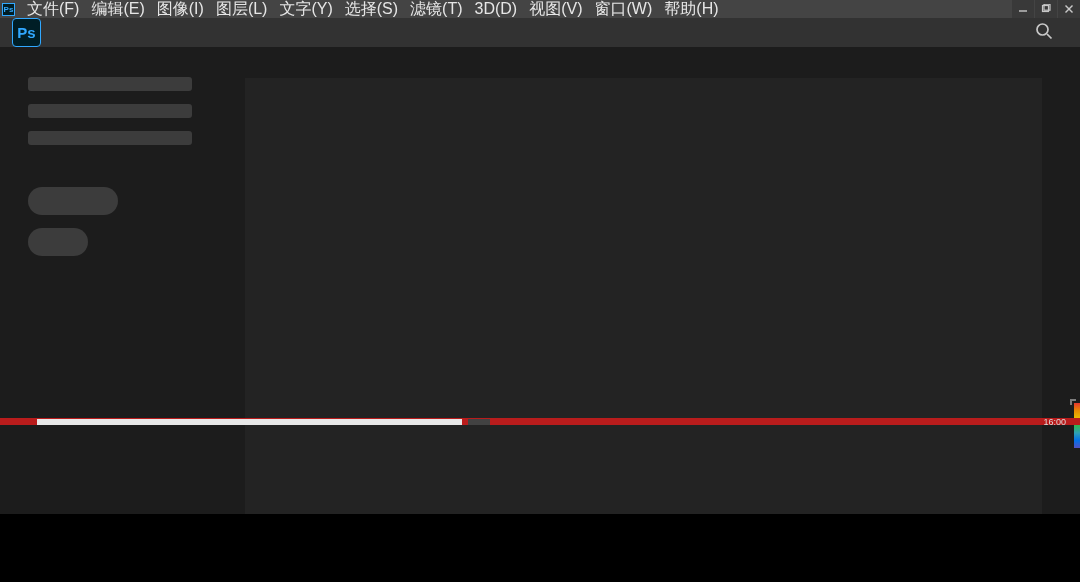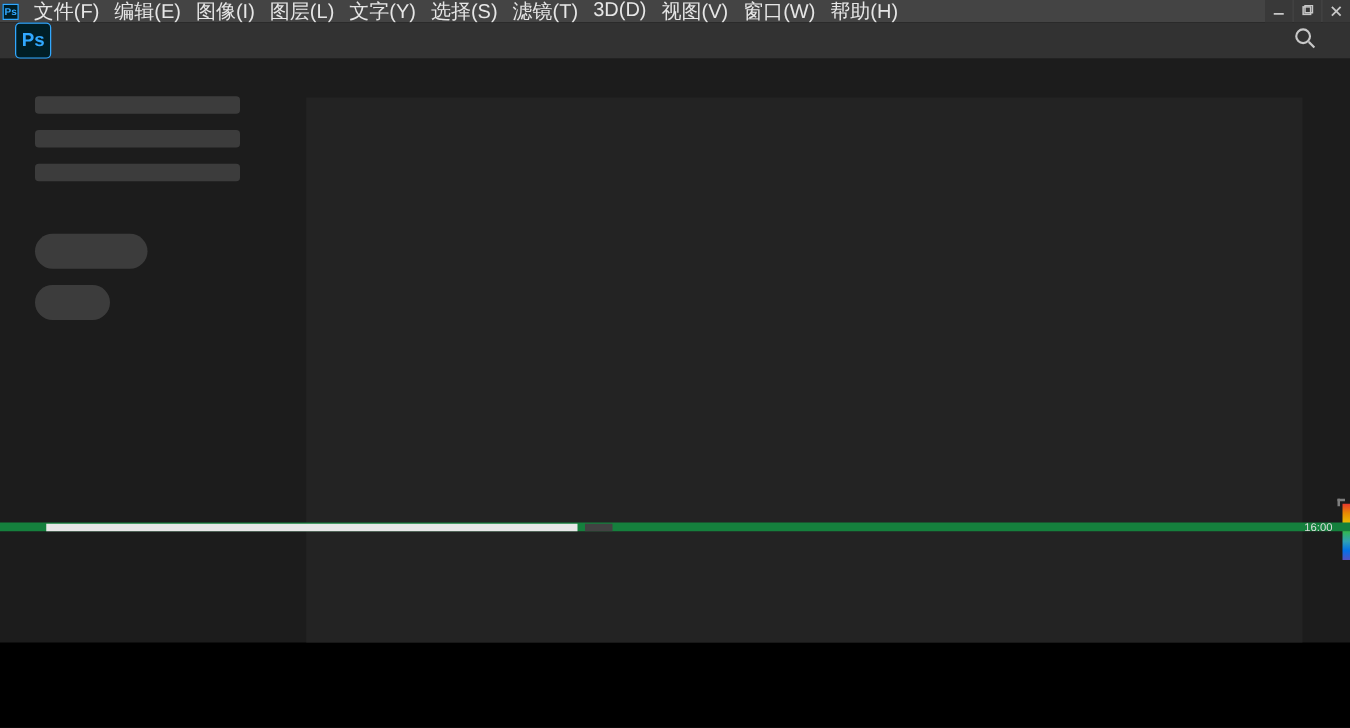--- a/index.html
+++ b/index.html
@@ -38,7 +38,7 @@
     .edge-widget::before { content: ""; position: absolute; left: -4px; top: -4px; width: 4px; height: 4px; border: 2px solid #888; border-right: none; border-bottom: none; }
     
     
-    .taskbar { position: absolute; left: 0; bottom: 0; width: 1080px; height: 7px; background: #15803d; }
+    .taskbar { position: absolute; left: 0; bottom: 0; width: 1080px; height: 7px; background: #b91c1c; }
     .taskbar .task-item { position: absolute; left: 37px; bottom: 0; height: 6px; width: 425px; background: #e8e8e8; }
     .taskbar .task-sep { position: absolute; left: 468px; bottom: 0; height: 6px; width: 22px; background: #424242; }
     .taskbar .clock { position: absolute; right: 14px; bottom: -2px; color: #dcdcdc; font-size: 9px; }

